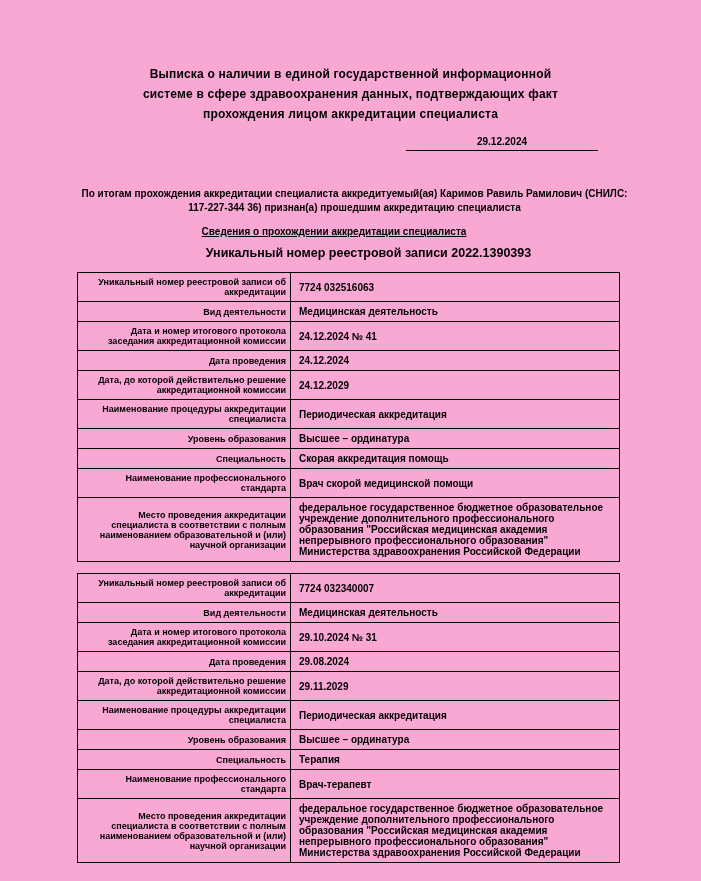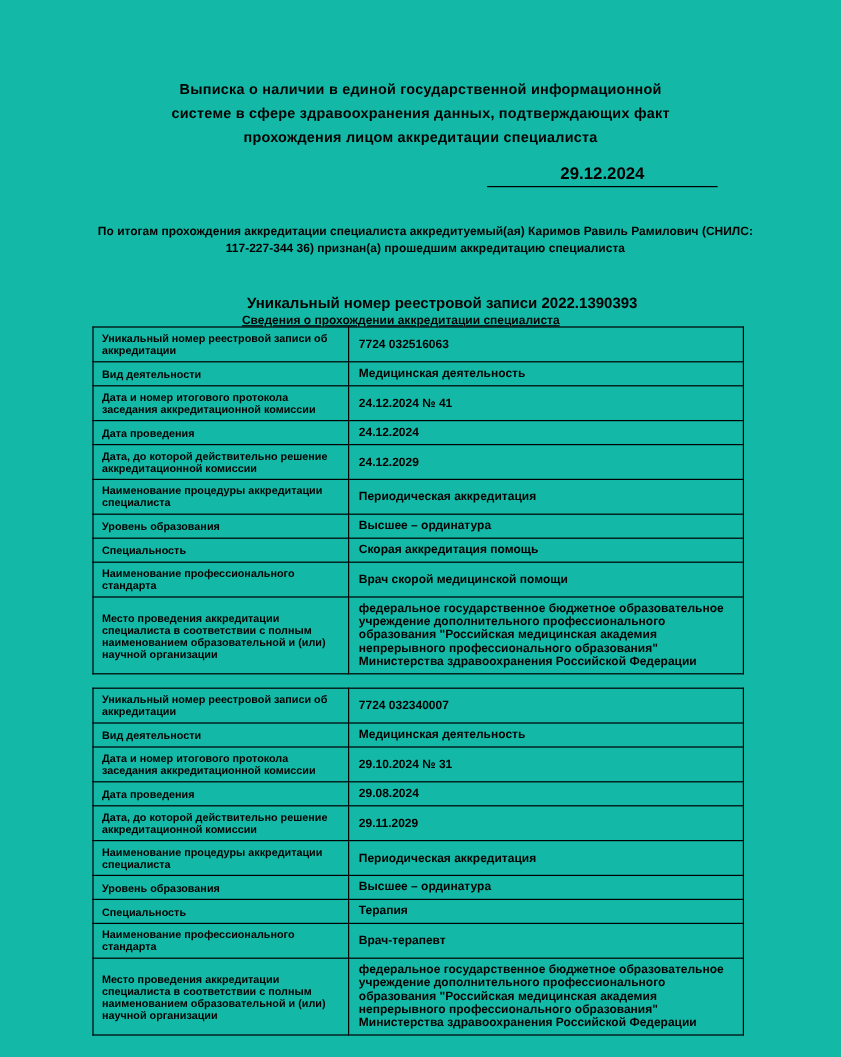--- a/index.html
+++ b/index.html
@@ -11,7 +11,7 @@
     position: relative;
     width: 701px;
     height: 881px;
-    background: #14b8a6;
+    background: #f9a8d4;
     overflow: hidden;
     font-family: "Liberation Sans", sans-serif;
     font-weight: 700;

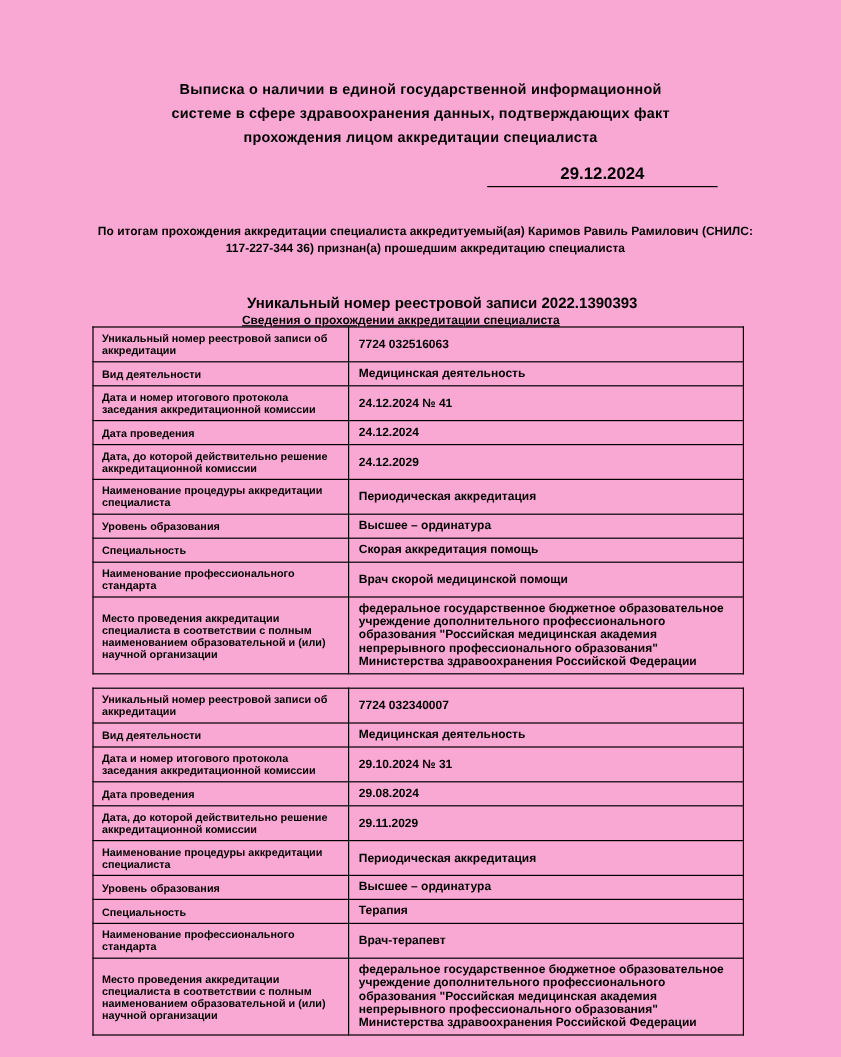--- a/index.html
+++ b/index.html
@@ -33,7 +33,7 @@
     left: 406px;
     width: 192px;
     text-align: center;
-    font-size: 14px;
+    font-size: 10px;
   }
   .date-value {
     display: block;

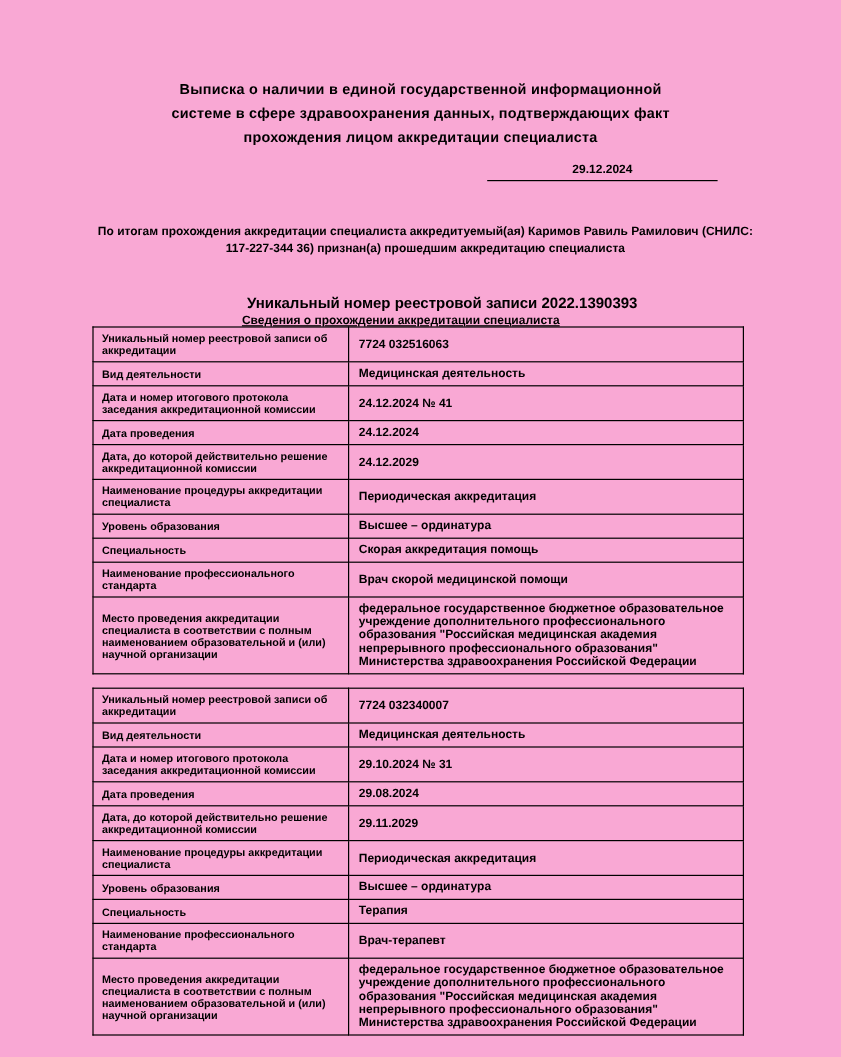--- a/index.html
+++ b/index.html
@@ -62,7 +62,6 @@
     text-align: center;
     font-size: 10px;
     text-decoration: underline;
-    margin-top: 36px;
   }
   .record-heading {
     position: absolute;

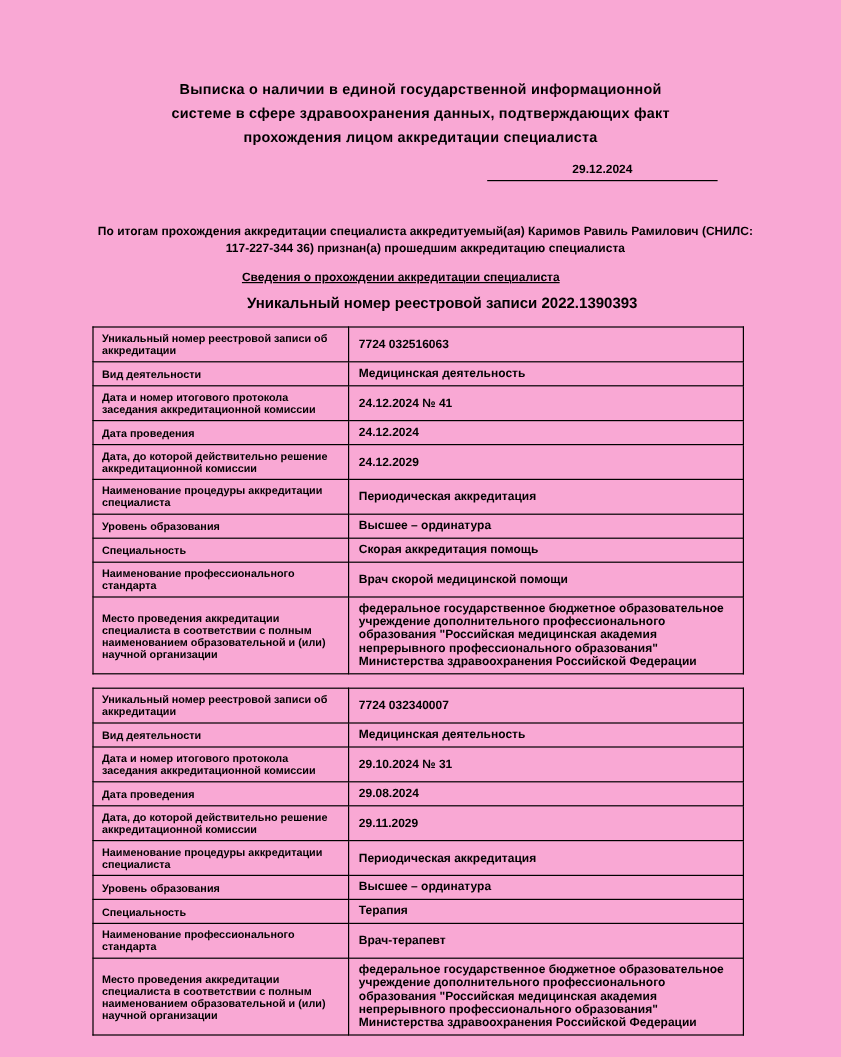--- a/index.html
+++ b/index.html
@@ -99,6 +99,7 @@
     padding-left: 7px;
     padding-right: 4px;
     box-sizing: border-box;
+    text-align: right;
   }
   .acc-table td.value-cell {
     font-size: 10px;

